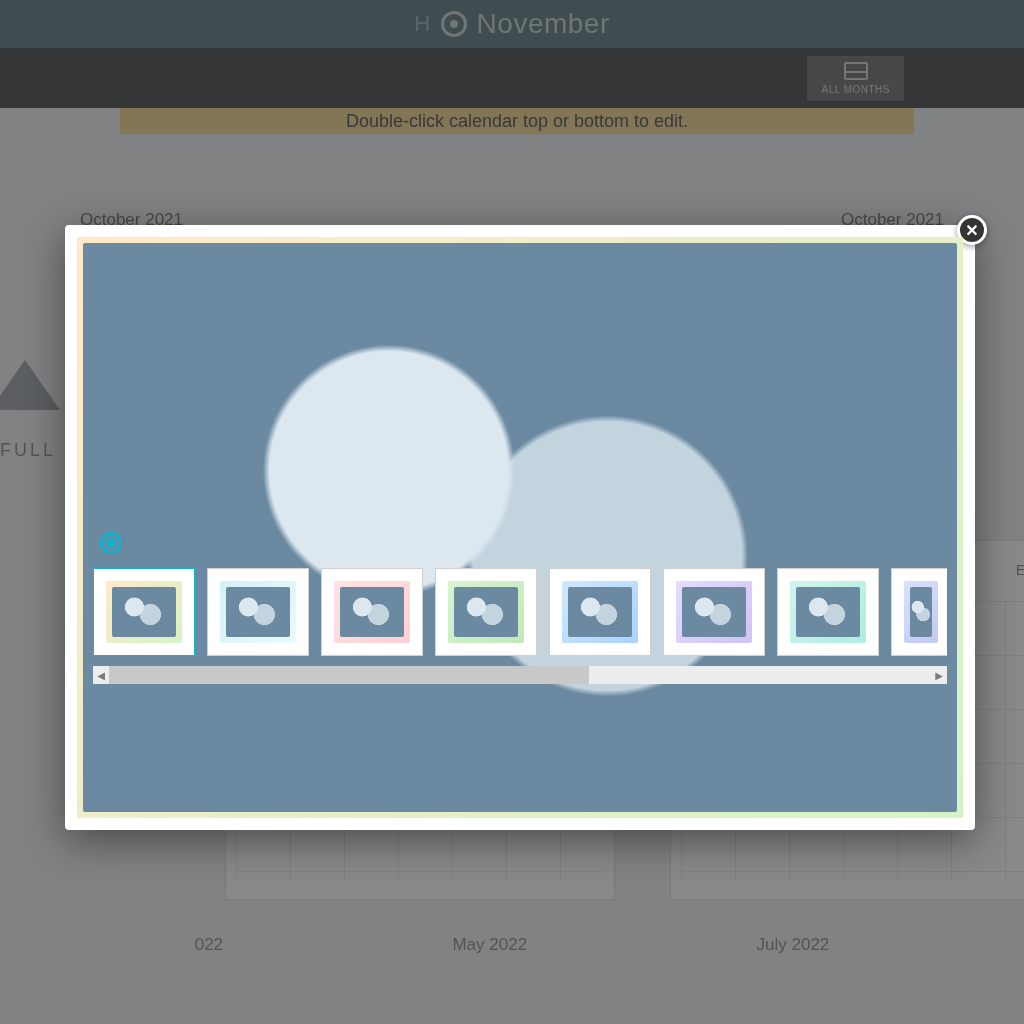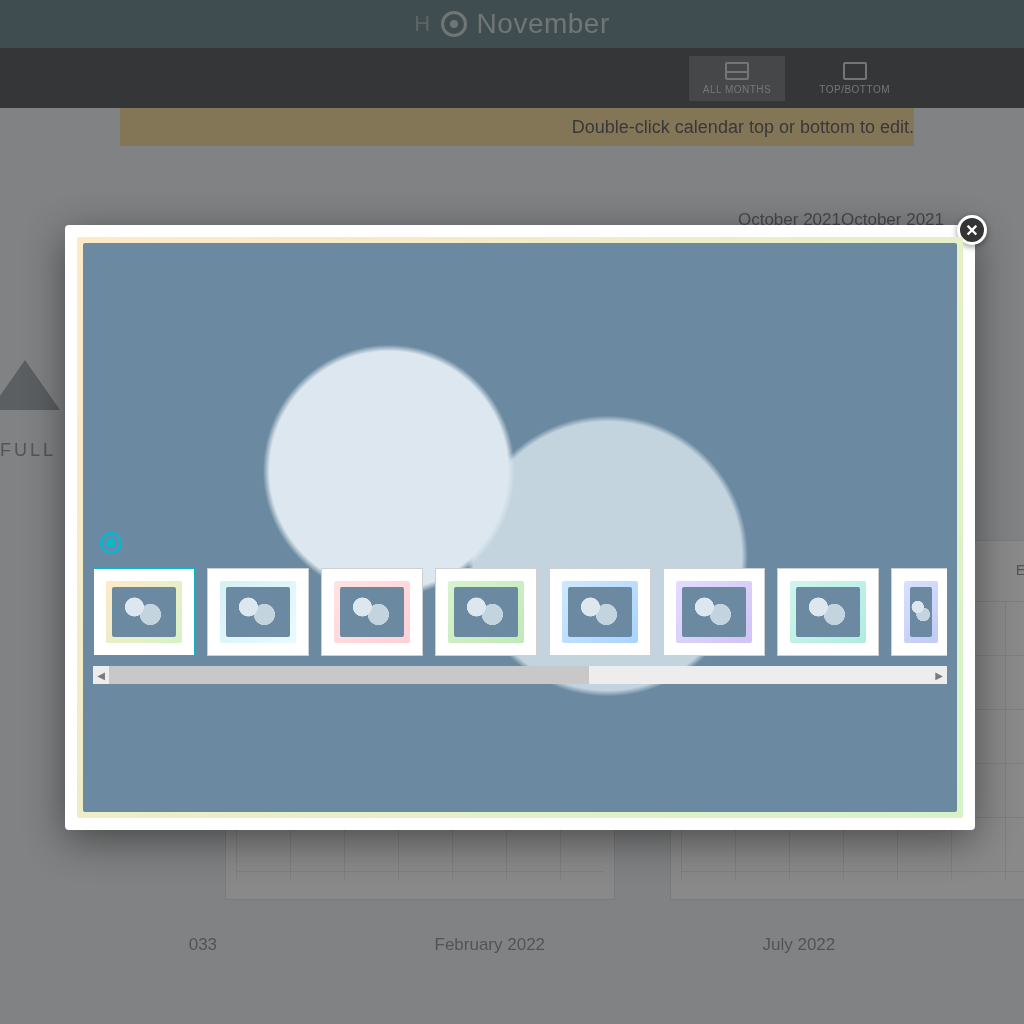--- a/index.html
+++ b/index.html
@@ -175,10 +175,6 @@
     <div class="bg-tab-icon grid"></div>
     <span>ALL MONTHS</span>
   </div>
-  <div class="bg-tab">
-    <div class="bg-tab-icon"></div>
-    <span>TOP/BOTTOM</span>
-  </div>
 </div>
 
 <div class="bg-banner">

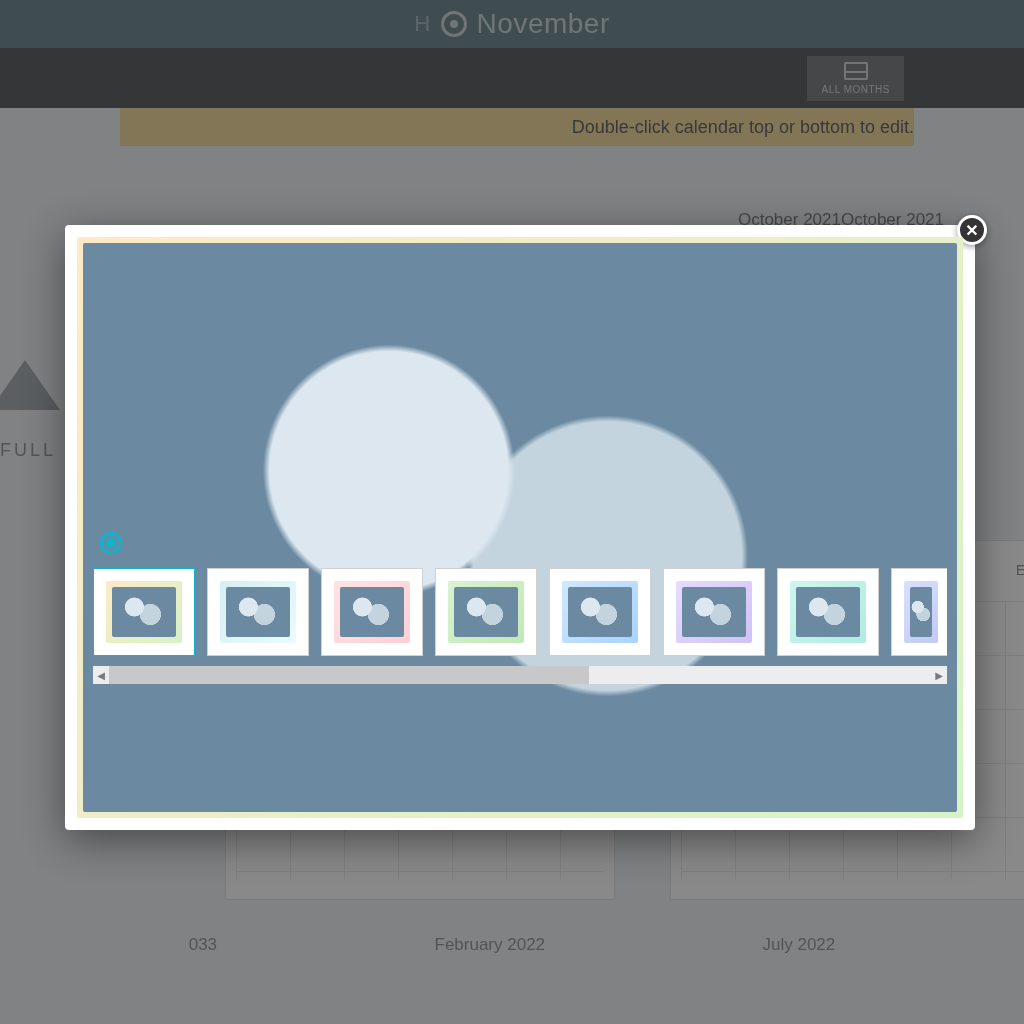--- a/index.html
+++ b/index.html
@@ -34,8 +34,8 @@
   .bg-tab-icon { width:24px; height:18px; border:2px solid #cfd3d6; border-radius:2px; position:relative; }
   .bg-tab-icon.grid::after { content:""; position:absolute; inset:0; border-top:2px solid #cfd3d6; top:50%; }
   .bg-banner {
-    margin: 0 110px 0 120px; height: 38px; background: #f2d590;
-    display:flex; align-items:center; justify-content:flex-end;
+    margin: 0 110px 0 120px; height: 26px; background: #f2d590;
+    display:flex; align-items:center; justify-content:center;
     font-size:18px; color:#4d4d4d;
   }
   .bg-months {

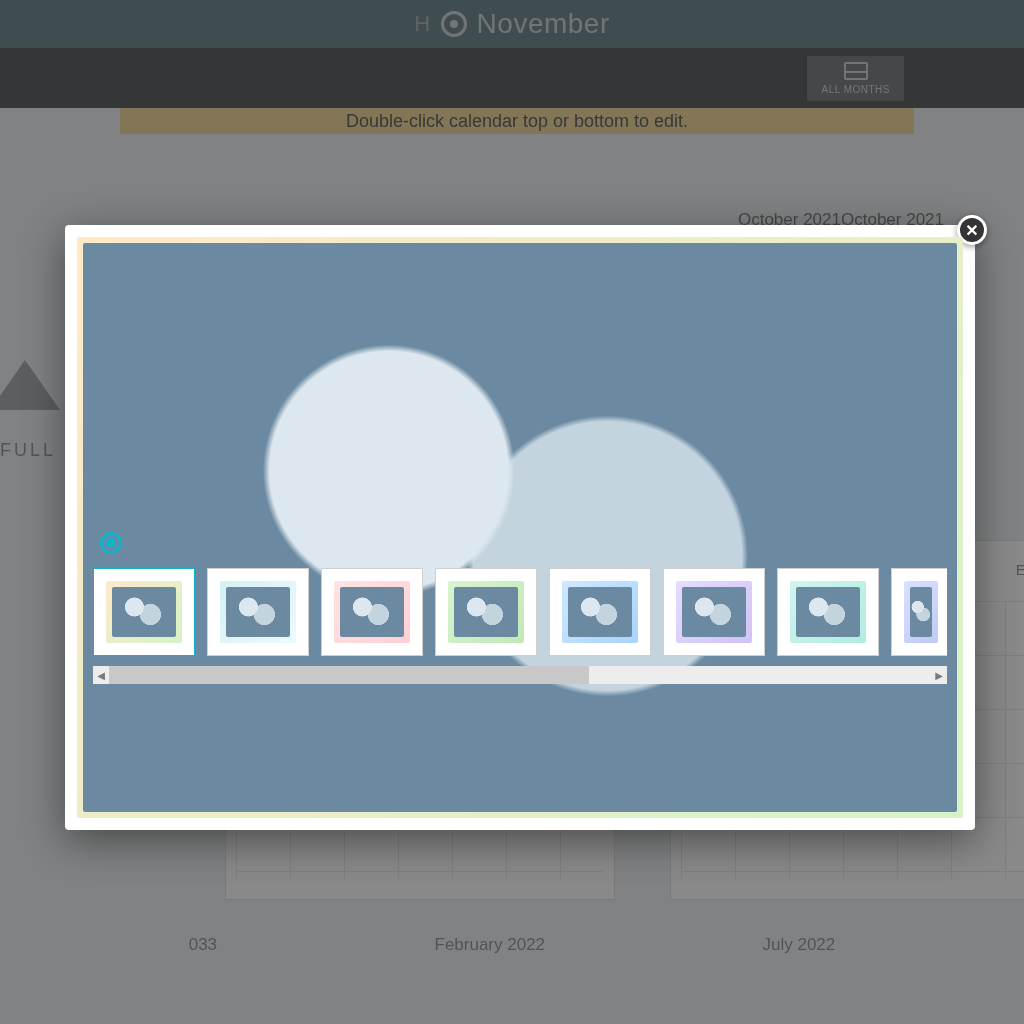--- a/index.html
+++ b/index.html
@@ -40,7 +40,7 @@
   }
   .bg-months {
     position:absolute; top:210px; left:0; right:0; display:flex;
-    justify-content:flex-end; color:#6e6e6e; font-size:17px; padding:0 80px;
+    justify-content:space-between; color:#6e6e6e; font-size:17px; padding:0 80px;
   }
   .bg-here {
     position:absolute; top:440px; left:0; color:#8b8b8b; font-size:18px; letter-spacing:3px;

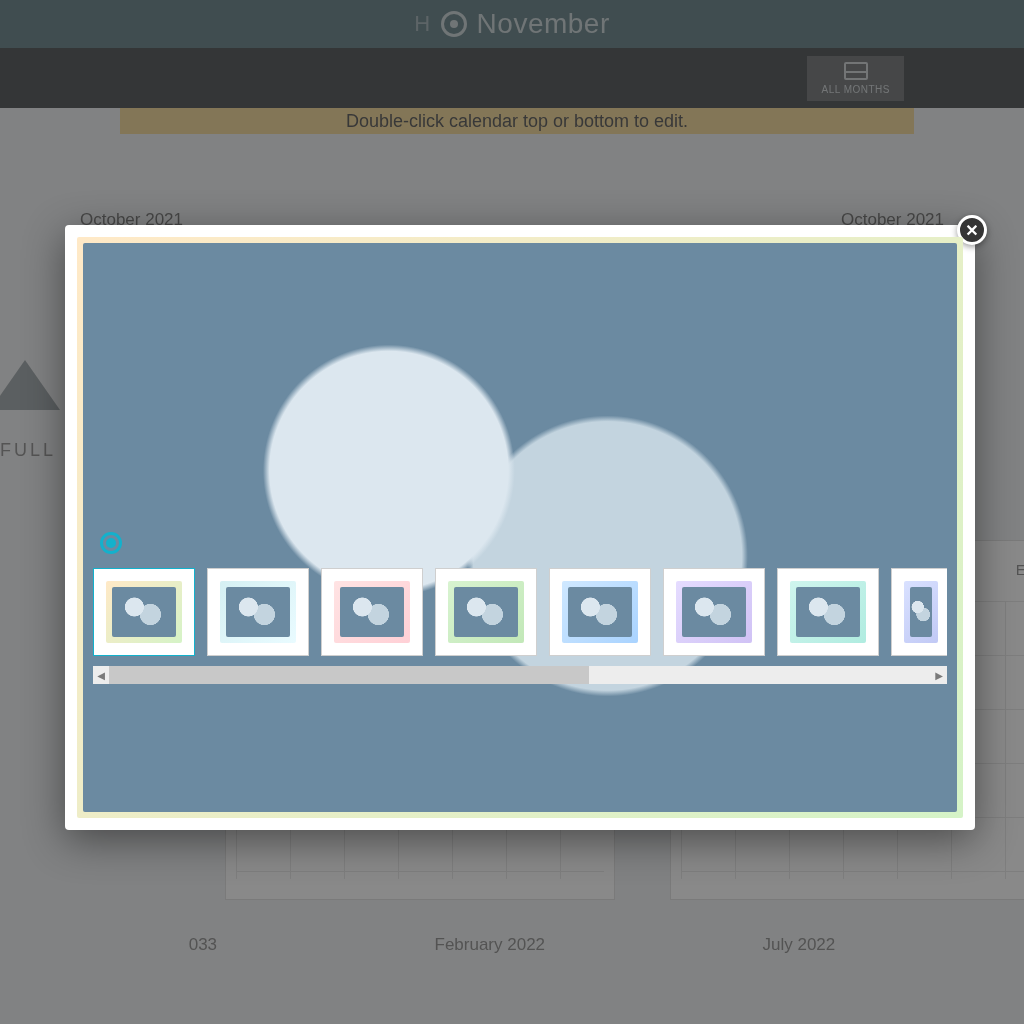--- a/index.html
+++ b/index.html
@@ -198,7 +198,7 @@
 </div>
 
 <div class="bg-months2">
-  <span>033</span>
+  <span>022</span>
   <span>February 2022</span>
   <span>July 2022</span>
 </div>

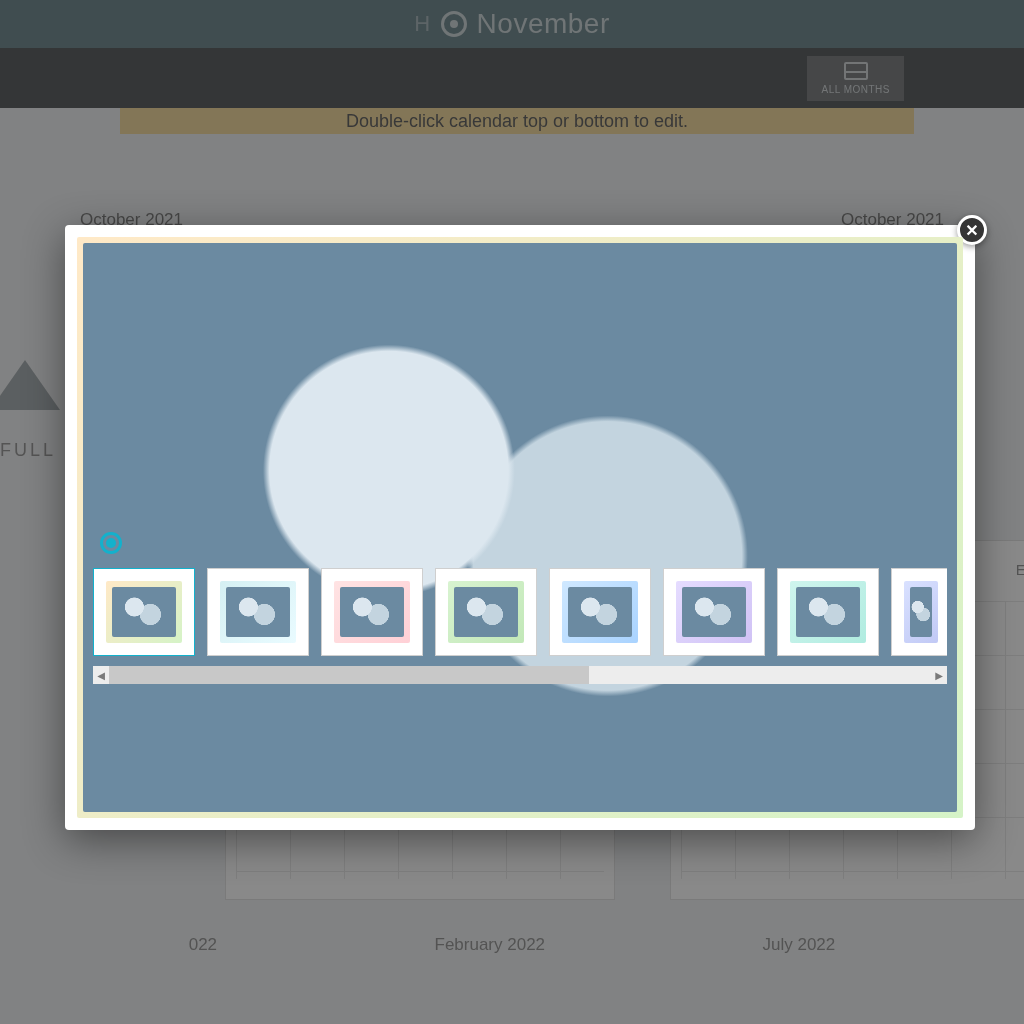--- a/index.html
+++ b/index.html
@@ -199,7 +199,7 @@
 
 <div class="bg-months2">
   <span>022</span>
-  <span>February 2022</span>
+  <span>May 2022</span>
   <span>July 2022</span>
 </div>
 

